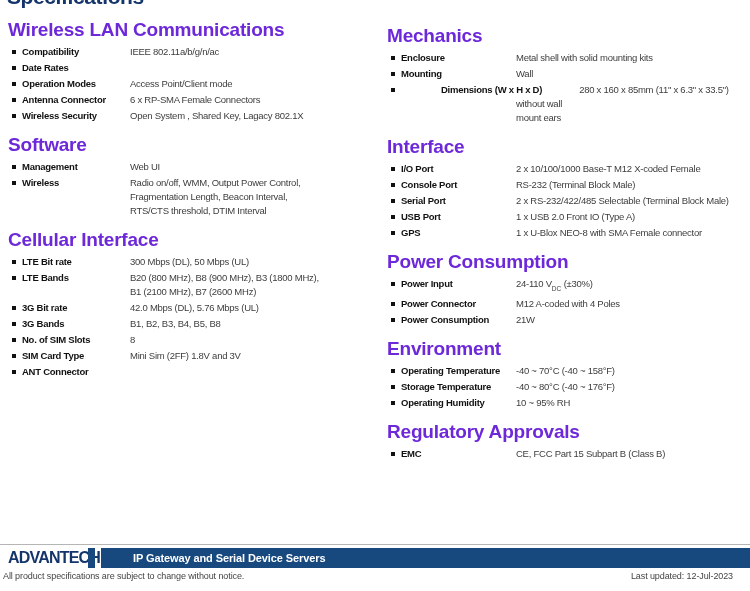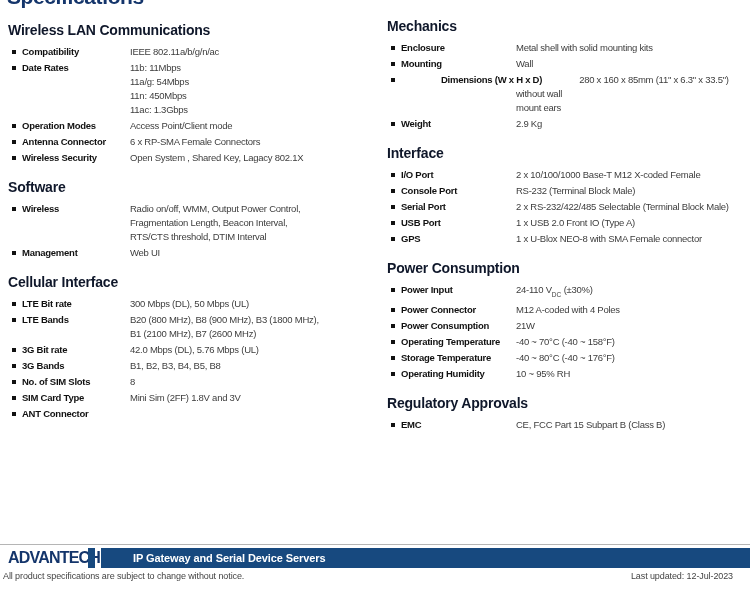--- a/index.html
+++ b/index.html
@@ -21,7 +21,7 @@
   .col-right { left:387px; top:19px; width:363px; }
 
   h2 {
-    font-size:14px; line-height:14px; font-weight:bold; color:#0f172a;
+    font-size:19px; line-height:14px; font-weight:bold; color:#6d28d9;
     letter-spacing:-0.2px; margin:15px 0 8px 0; white-space:nowrap;
   }
   section:first-child h2 { margin-top:0; }

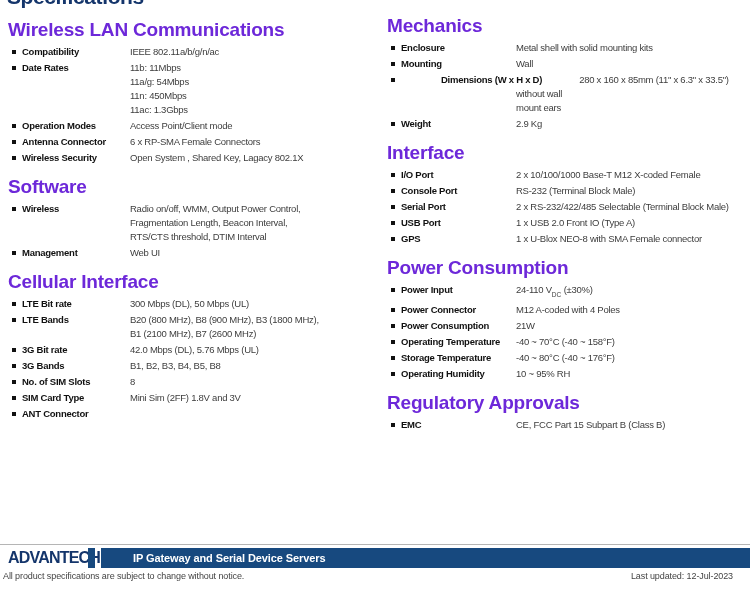--- a/index.html
+++ b/index.html
@@ -18,7 +18,7 @@
 
   .col { position:absolute; }
   .col-left  { left:8px;  top:23px; width:372px; }
-  .col-right { left:387px; top:19px; width:363px; }
+  .col-right { left:387px; top:29px; width:363px; }
 
   h2 {
     font-size:19px; line-height:14px; font-weight:bold; color:#6d28d9;

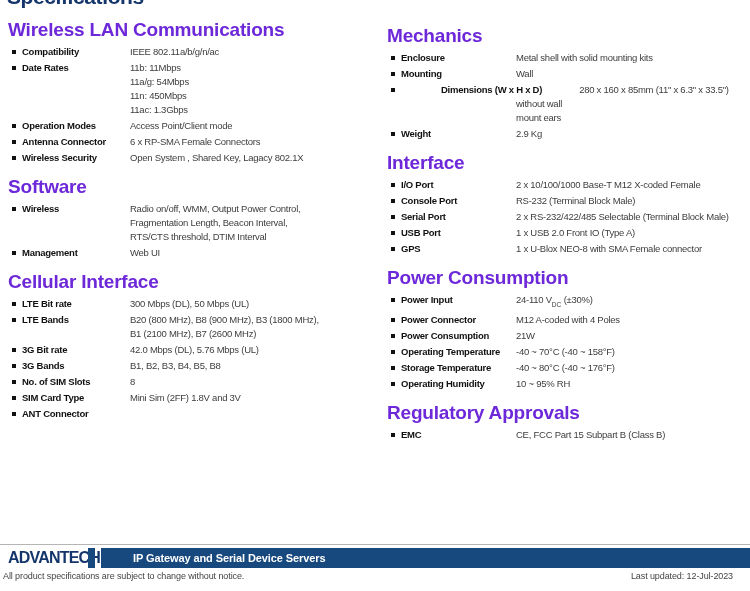--- a/index.html
+++ b/index.html
@@ -84,10 +84,6 @@
     <div class="row">
       <span class="bullet"></span>
       <span class="lbl">Date Rates</span>
-      <span class="val">11b: 11Mbps
-11a/g: 54Mbps
-11n: 450Mbps
-11ac: 1.3Gbps</span>
     </div>
     <div class="row">
       <span class="bullet"></span>

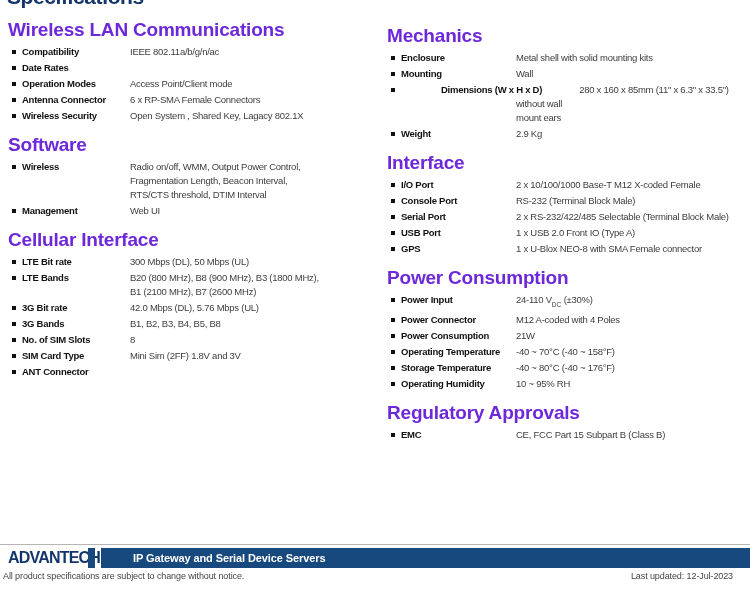--- a/index.html
+++ b/index.html
@@ -176,11 +176,6 @@
       <span class="bullet"></span><span class="lbl-inline">Dimensions (W x H x D)</span><span class="val-inline">280 x 160 x 85mm (11" x 6.3" x 33.5") without wall
 mount ears</span>
     </div>
-    <div class="row">
-      <span class="bullet"></span>
-      <span class="lbl">Weight</span>
-      <span class="val">2.9 Kg</span>
-    </div>
   </section>
 
   <section>

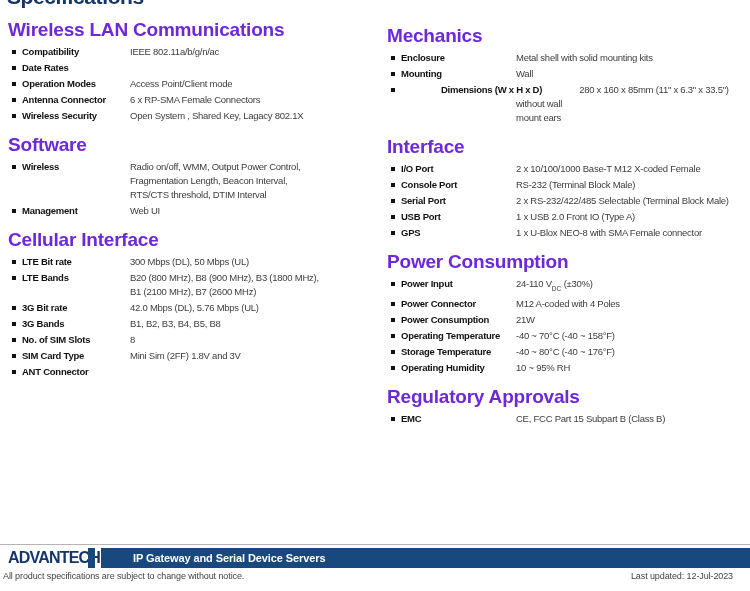--- a/index.html
+++ b/index.html
@@ -106,15 +106,15 @@
     <h2>Software</h2>
     <div class="row">
       <span class="bullet"></span>
+      <span class="lbl">Management</span>
+      <span class="val">Web UI</span>
+    </div>
+    <div class="row">
+      <span class="bullet"></span>
       <span class="lbl">Wireless</span>
       <span class="val">Radio on/off, WMM, Output Power Control,
 Fragmentation Length, Beacon Interval,
 RTS/CTS threshold, DTIM Interval</span>
-    </div>
-    <div class="row">
-      <span class="bullet"></span>
-      <span class="lbl">Management</span>
-      <span class="val">Web UI</span>
     </div>
   </section>
 

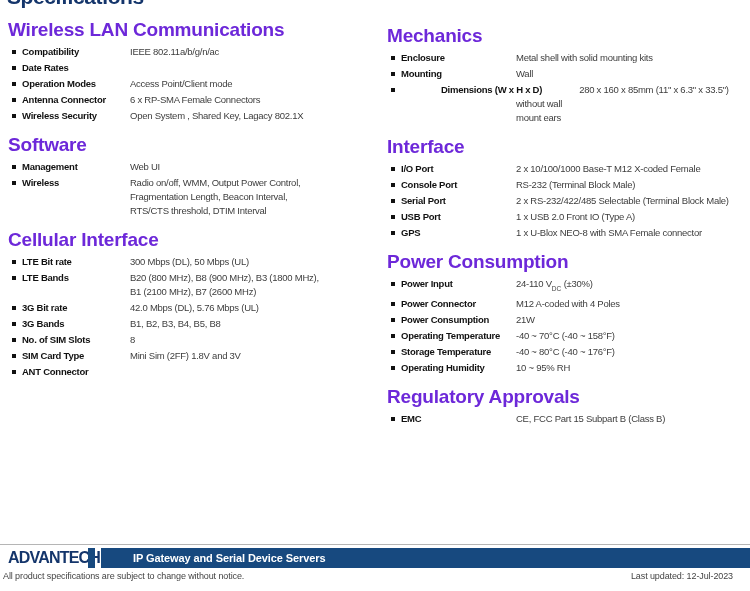--- a/index.html
+++ b/index.html
@@ -227,6 +227,7 @@
   </section>
 
   <section>
+    <h2>Environment</h2>
     <div class="row">
       <span class="bullet"></span>
       <span class="lbl">Operating Temperature</span>

